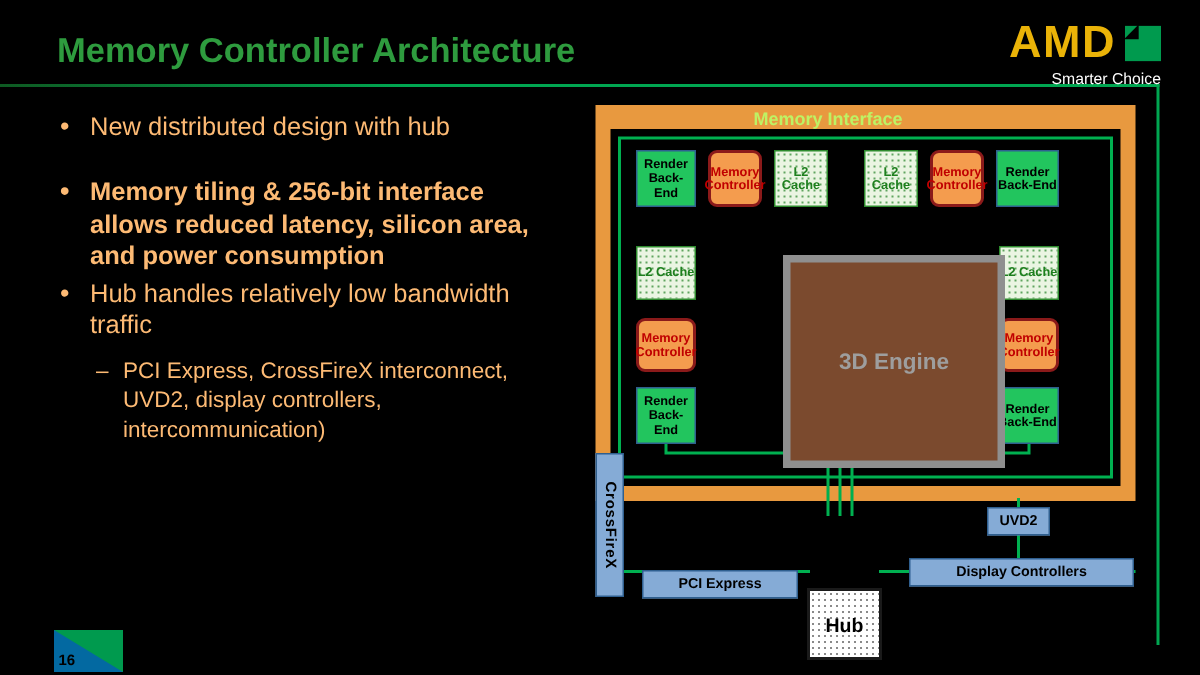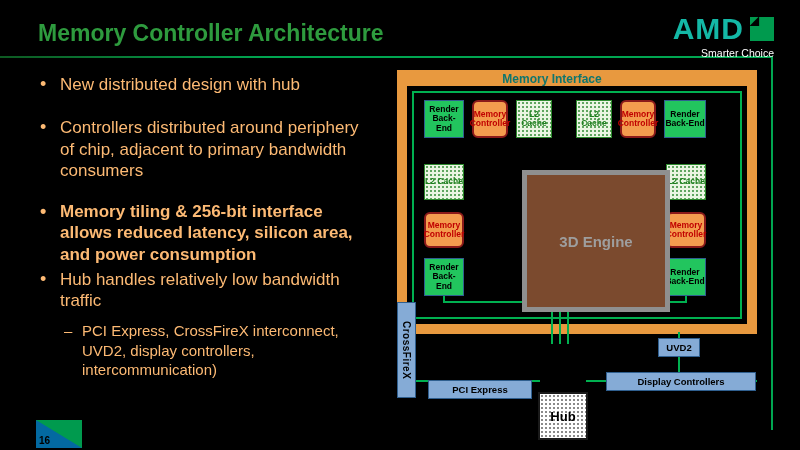--- a/index.html
+++ b/index.html
@@ -15,7 +15,7 @@
   
   .logo{position:absolute;right:26px;top:14px;text-align:right;}
   .logo-row{display:flex;align-items:center;justify-content:flex-end;gap:6px;}
-  .logo-text{color:#14b8a6;font-size:30px;font-weight:bold;letter-spacing:1px;line-height:1;}
+  .logo-text{color:#eab308;font-size:30px;font-weight:bold;letter-spacing:1px;line-height:1;}
   .logo-mark{position:relative;width:24px;height:24px;}
   .mark-body{position:absolute;inset:0;background:#009A4E;
              clip-path:polygon(38% 0,100% 0,100% 100%,0 100%,0 38%,38% 38%);}

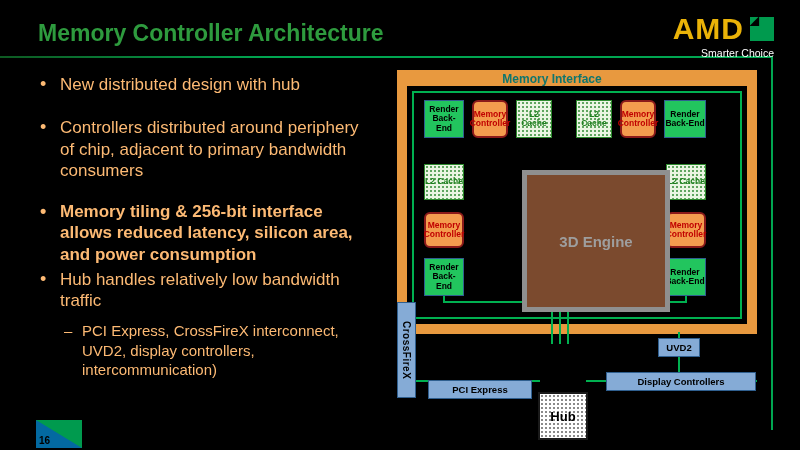--- a/index.html
+++ b/index.html
@@ -38,7 +38,7 @@
   .mem-frame{position:absolute;left:397px;top:70px;width:360px;height:264px;background:#E8993F;}
   .mem-inner{position:absolute;left:407px;top:86px;width:340px;height:238px;background:#000;}
   .mem-label{position:absolute;left:397px;top:72px;width:310px;text-align:center;
-             color:#0f766e;font-weight:bold;font-size:12px;}
+             color:#bef264;font-weight:bold;font-size:12px;}
 
   .wires{position:absolute;left:0;top:0;width:800px;height:450px;pointer-events:none;}
 

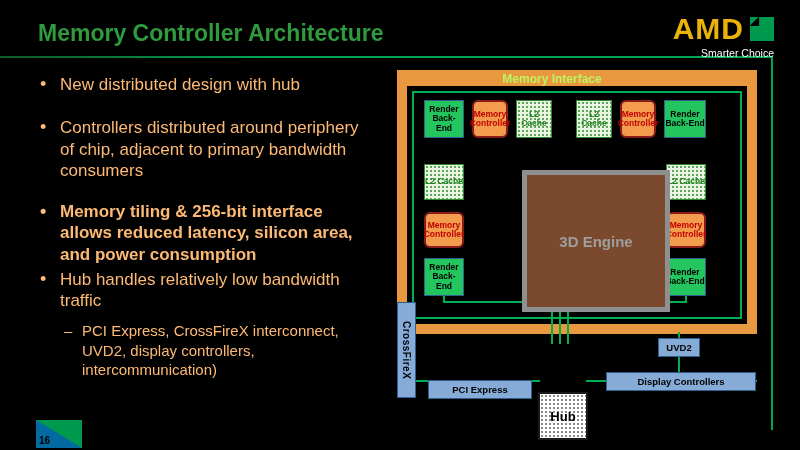--- a/index.html
+++ b/index.html
@@ -81,7 +81,6 @@
 
   <div class="bullets">
     <div class="bullet b1">New distributed design with hub</div>
-    <div class="bullet b2">Controllers distributed around periphery of chip, adjacent to primary bandwidth consumers</div>
     <div class="bullet b3">Memory tiling &amp; 256-bit interface allows reduced latency, silicon area, and power consumption</div>
     <div class="bullet b4">Hub handles relatively low bandwidth traffic</div>
     <div class="sub-bullet">PCI Express, CrossFireX interconnect, UVD2, display controllers, intercommunication)</div>

